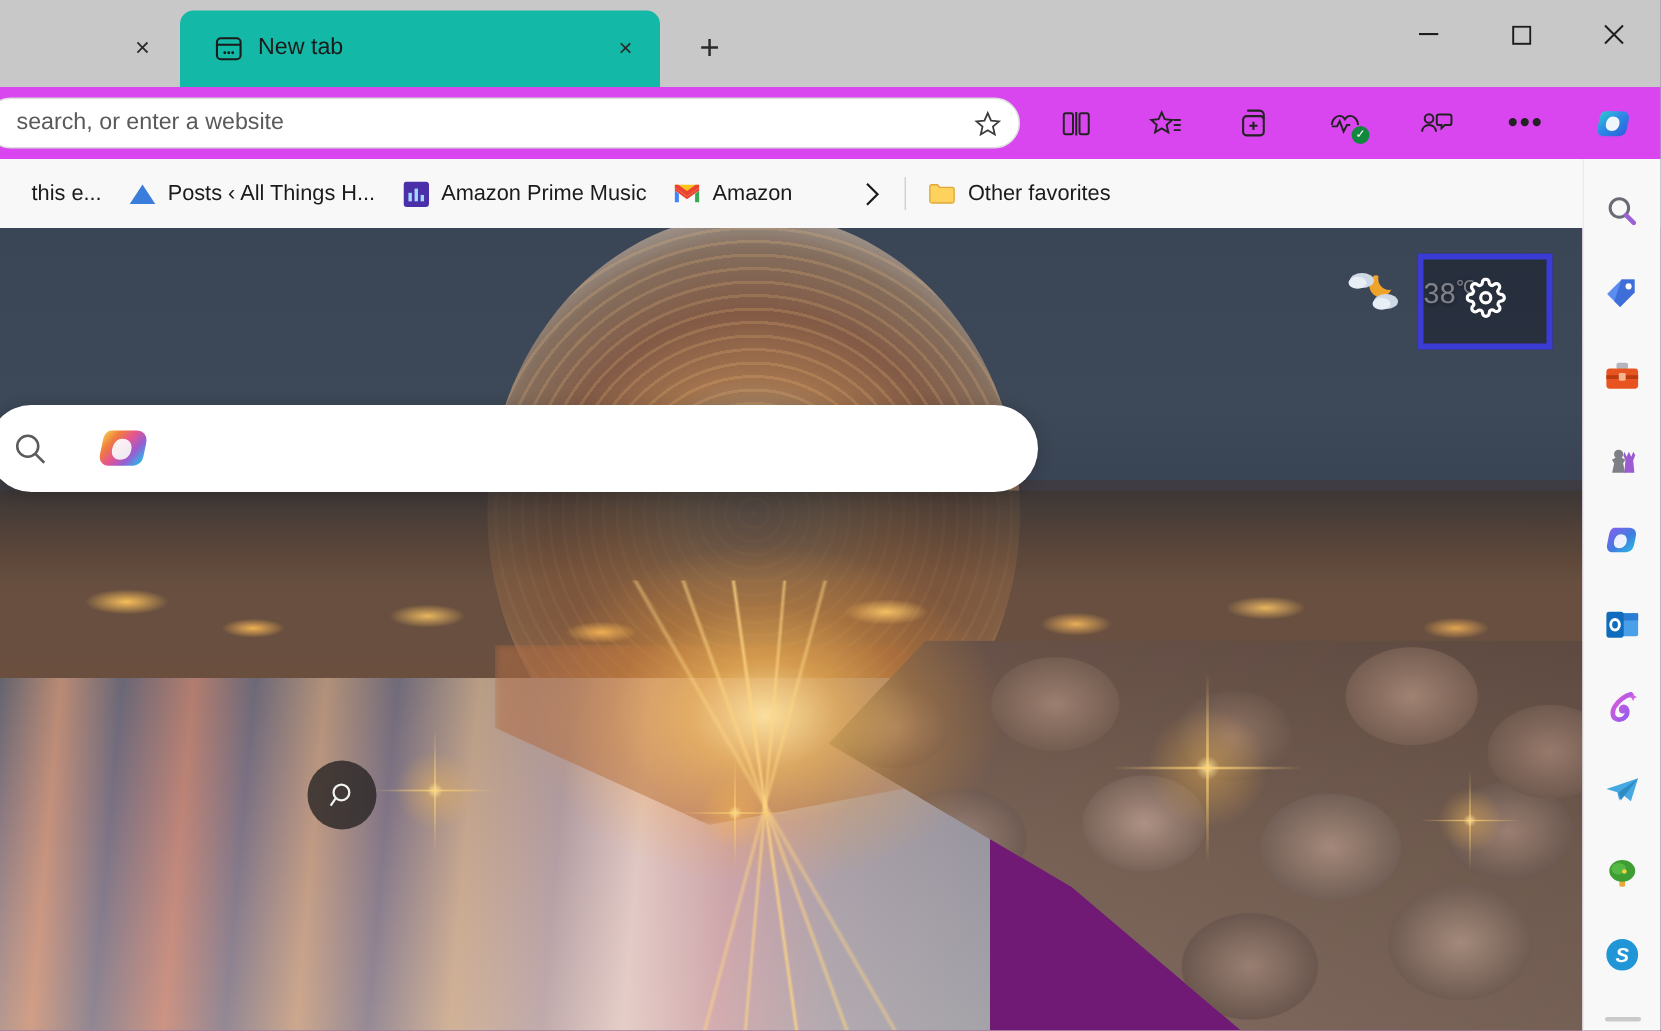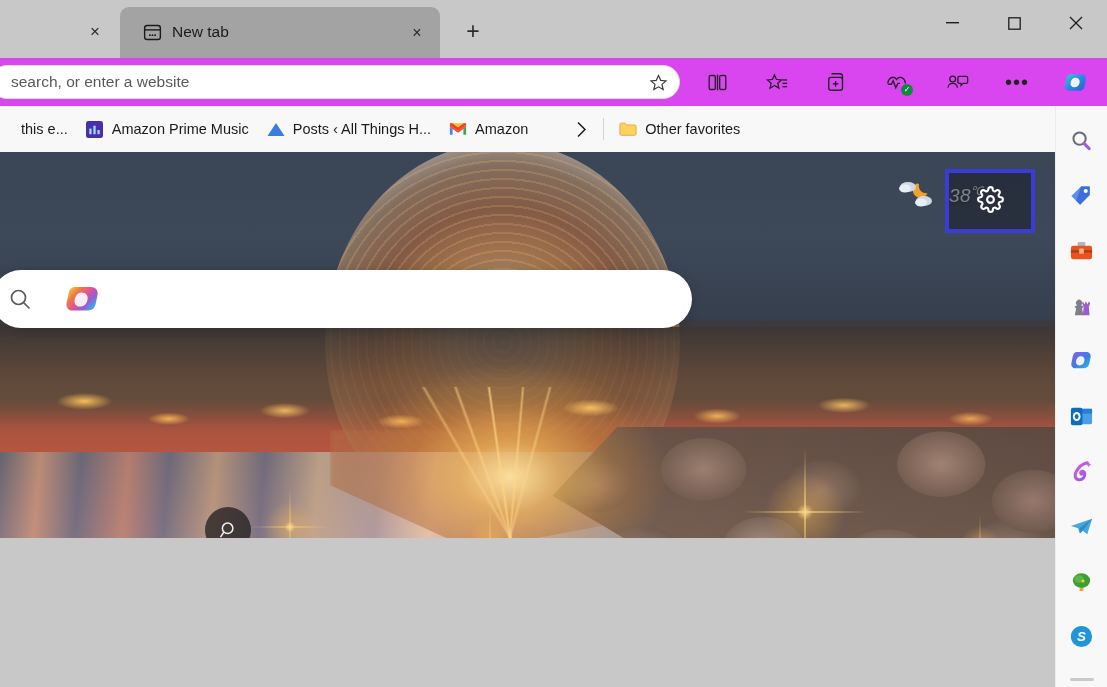--- a/index.html
+++ b/index.html
@@ -27,7 +27,7 @@
   }
   .tab-active {
     position: absolute; left: 120px; top: 7px; width: 320px; height: 51px;
-    background: #a3a3a3; border-radius: 9px 9px 0 0;
+    background: #14b8a6; border-radius: 9px 9px 0 0;
   }
   .tab-favicon {
     position: absolute; left: 22px; top: 15px; width: 21px; height: 21px;

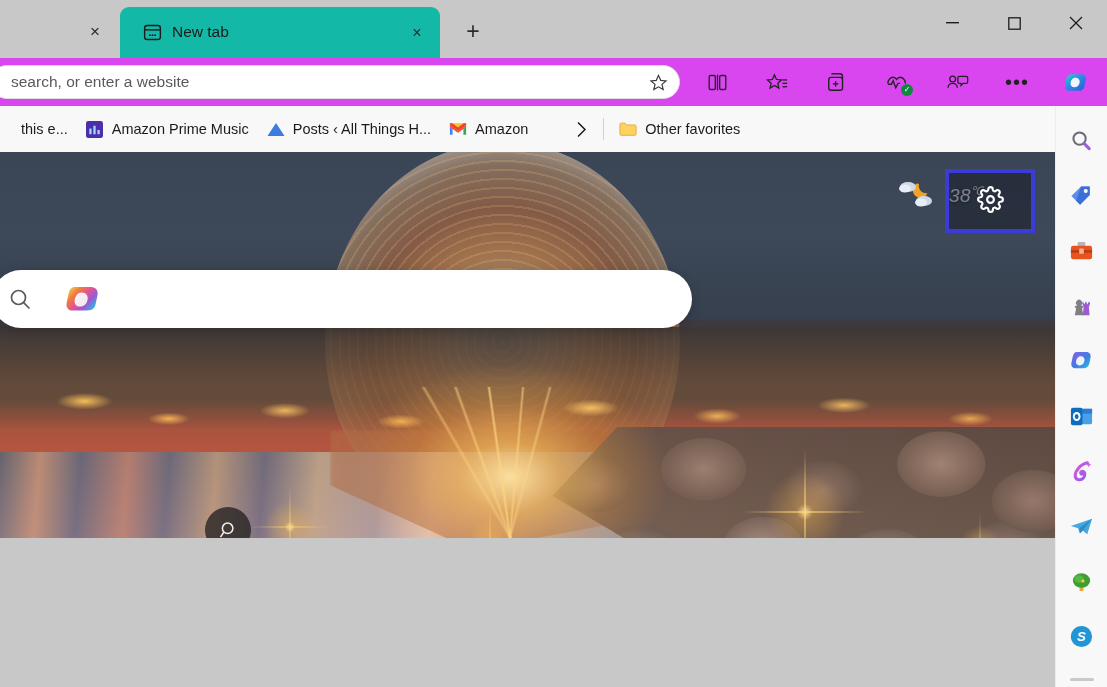--- a/index.html
+++ b/index.html
@@ -424,6 +424,15 @@
 
     <div class="bm">
       <span class="bm-ico">
+        <svg width="18" height="15" viewBox="0 0 18 15">
+          <polygon points="9,1 17.5,14 0.5,14" fill="#3b7ddd"></polygon>
+        </svg>
+      </span>
+      <span>Posts ‹ All Things H...</span>
+    </div>
+
+    <div class="bm">
+      <span class="bm-ico">
         <svg width="17" height="17" viewBox="0 0 18 18">
           <rect width="18" height="18" rx="2.5" fill="#4b2fa8"></rect>
           <rect x="3.5" y="8" width="2.4" height="6" fill="#9fd9ff"></rect>
@@ -432,15 +441,6 @@
         </svg>
       </span>
       <span>Amazon Prime Music</span>
-    </div>
-
-    <div class="bm">
-      <span class="bm-ico">
-        <svg width="18" height="15" viewBox="0 0 18 15">
-          <polygon points="9,1 17.5,14 0.5,14" fill="#3b7ddd"></polygon>
-        </svg>
-      </span>
-      <span>Posts ‹ All Things H...</span>
     </div>
 
     <div class="bm">

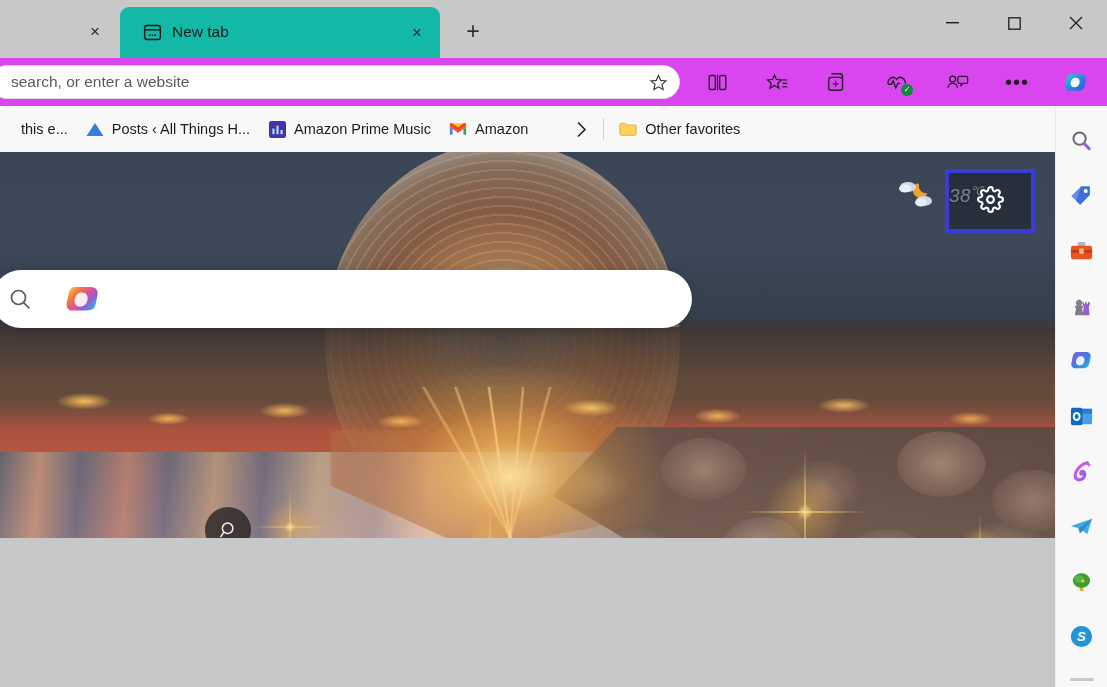--- a/index.html
+++ b/index.html
@@ -110,8 +110,8 @@
 
   
   .ntp {
-    position: absolute; top: 152px; left: 0; width: 1055px; height: 386px;
-    overflow: hidden; background: #ef4444; font-style: italic;
+    position: absolute; top: 152px; left: 0; width: 1055px; height: 535px;
+    overflow: hidden; background: #701a75;
   }
   .bg-sky {
     position: absolute; inset: 0;

